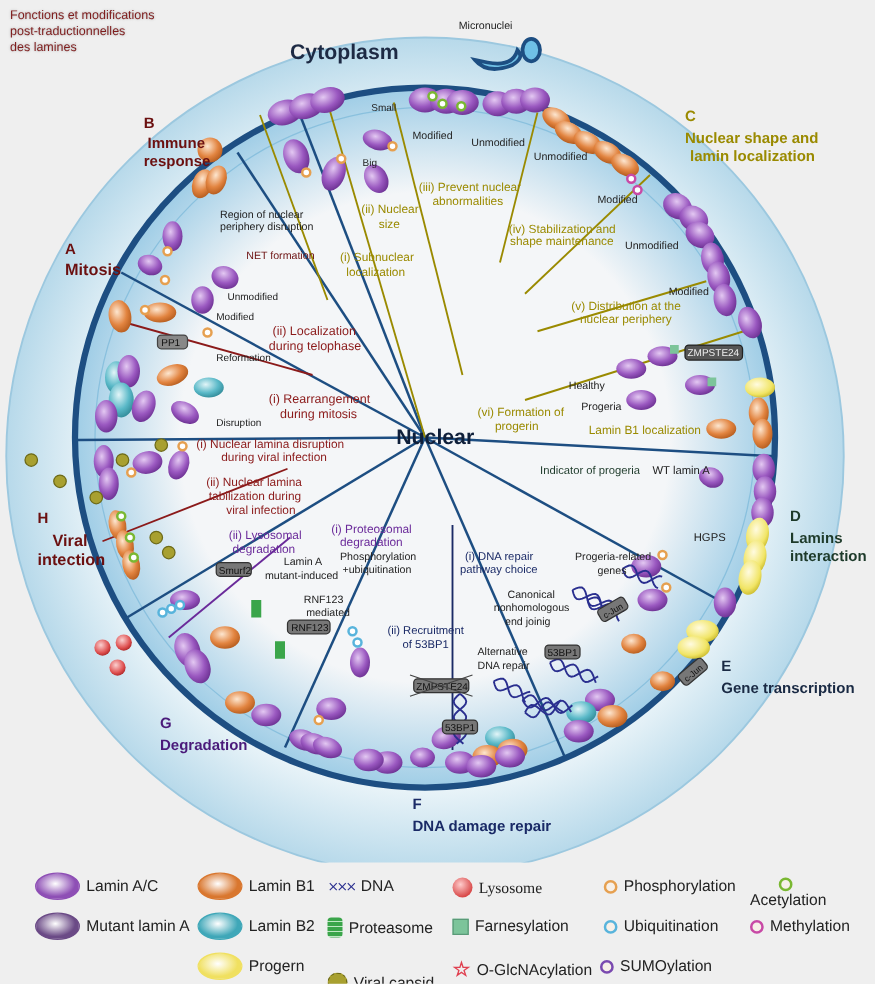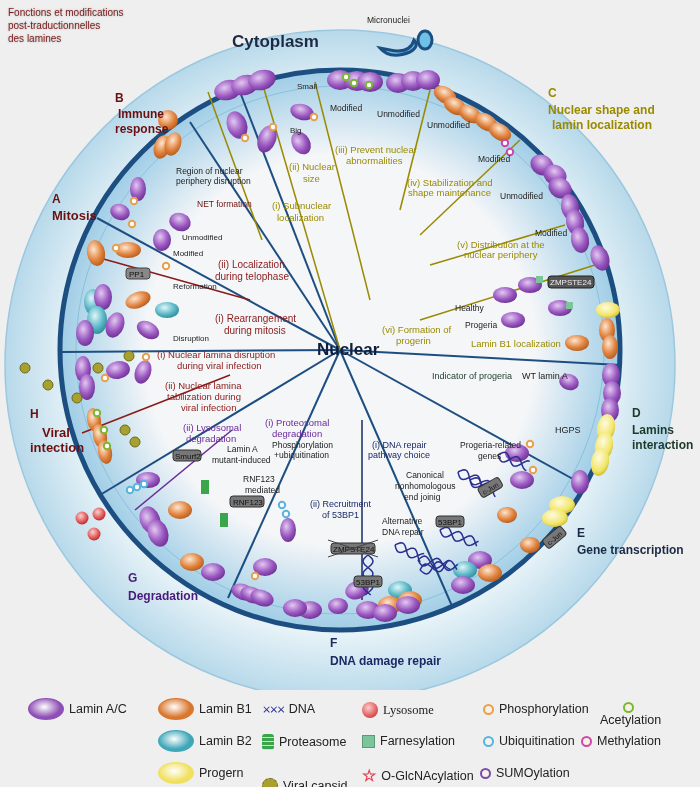--- a/index.html
+++ b/index.html
@@ -416,6 +416,10 @@
       <span class="lg-sw dot" style="border: 2.5px solid rgb(122, 184, 50); background: rgb(247, 240, 232);"></span>
       <span>Acetylation</span>
     </div>
+    <div class="lg-item" style="left: 28px; top: 40px;">
+      <span class="lg-sw ell" style="background: radial-gradient(at 45% 40%, rgb(255, 255, 255) 0%, rgb(107, 74, 134) 60%, rgb(107, 74, 134) 100%); border: 1px solid rgb(107, 74, 134);"></span>
+      <span>Mutant lamin A</span>
+    </div>
     <div class="lg-item" style="left: 158px; top: 40px;">
       <span class="lg-sw ell" style="background: radial-gradient(at 45% 40%, rgb(255, 255, 255) 0%, rgb(63, 167, 184) 60%, rgb(63, 167, 184) 100%); border: 1px solid rgb(63, 167, 184);"></span>
       <span>Lamin B2</span>

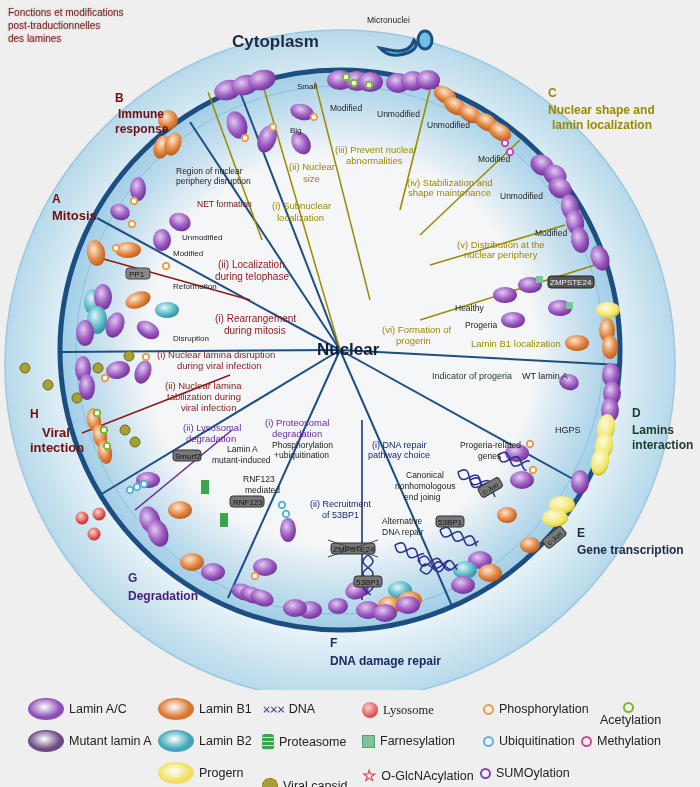--- a/index.html
+++ b/index.html
@@ -436,7 +436,7 @@
       <span class="lg-sw dot" style="border: 2.5px solid rgb(88, 180, 220); background: rgb(247, 240, 232);"></span>
       <span>Ubiquitination</span>
     </div>
-    <div class="lg-item" style="left: 581px; top: 44px;">
+    <div class="lg-item" style="left: 600px; top: 44px;">
       <span class="lg-sw dot" style="border: 2.5px solid rgb(200, 74, 166); background: rgb(247, 240, 232);"></span>
       <span>Methylation</span>
     </div>

